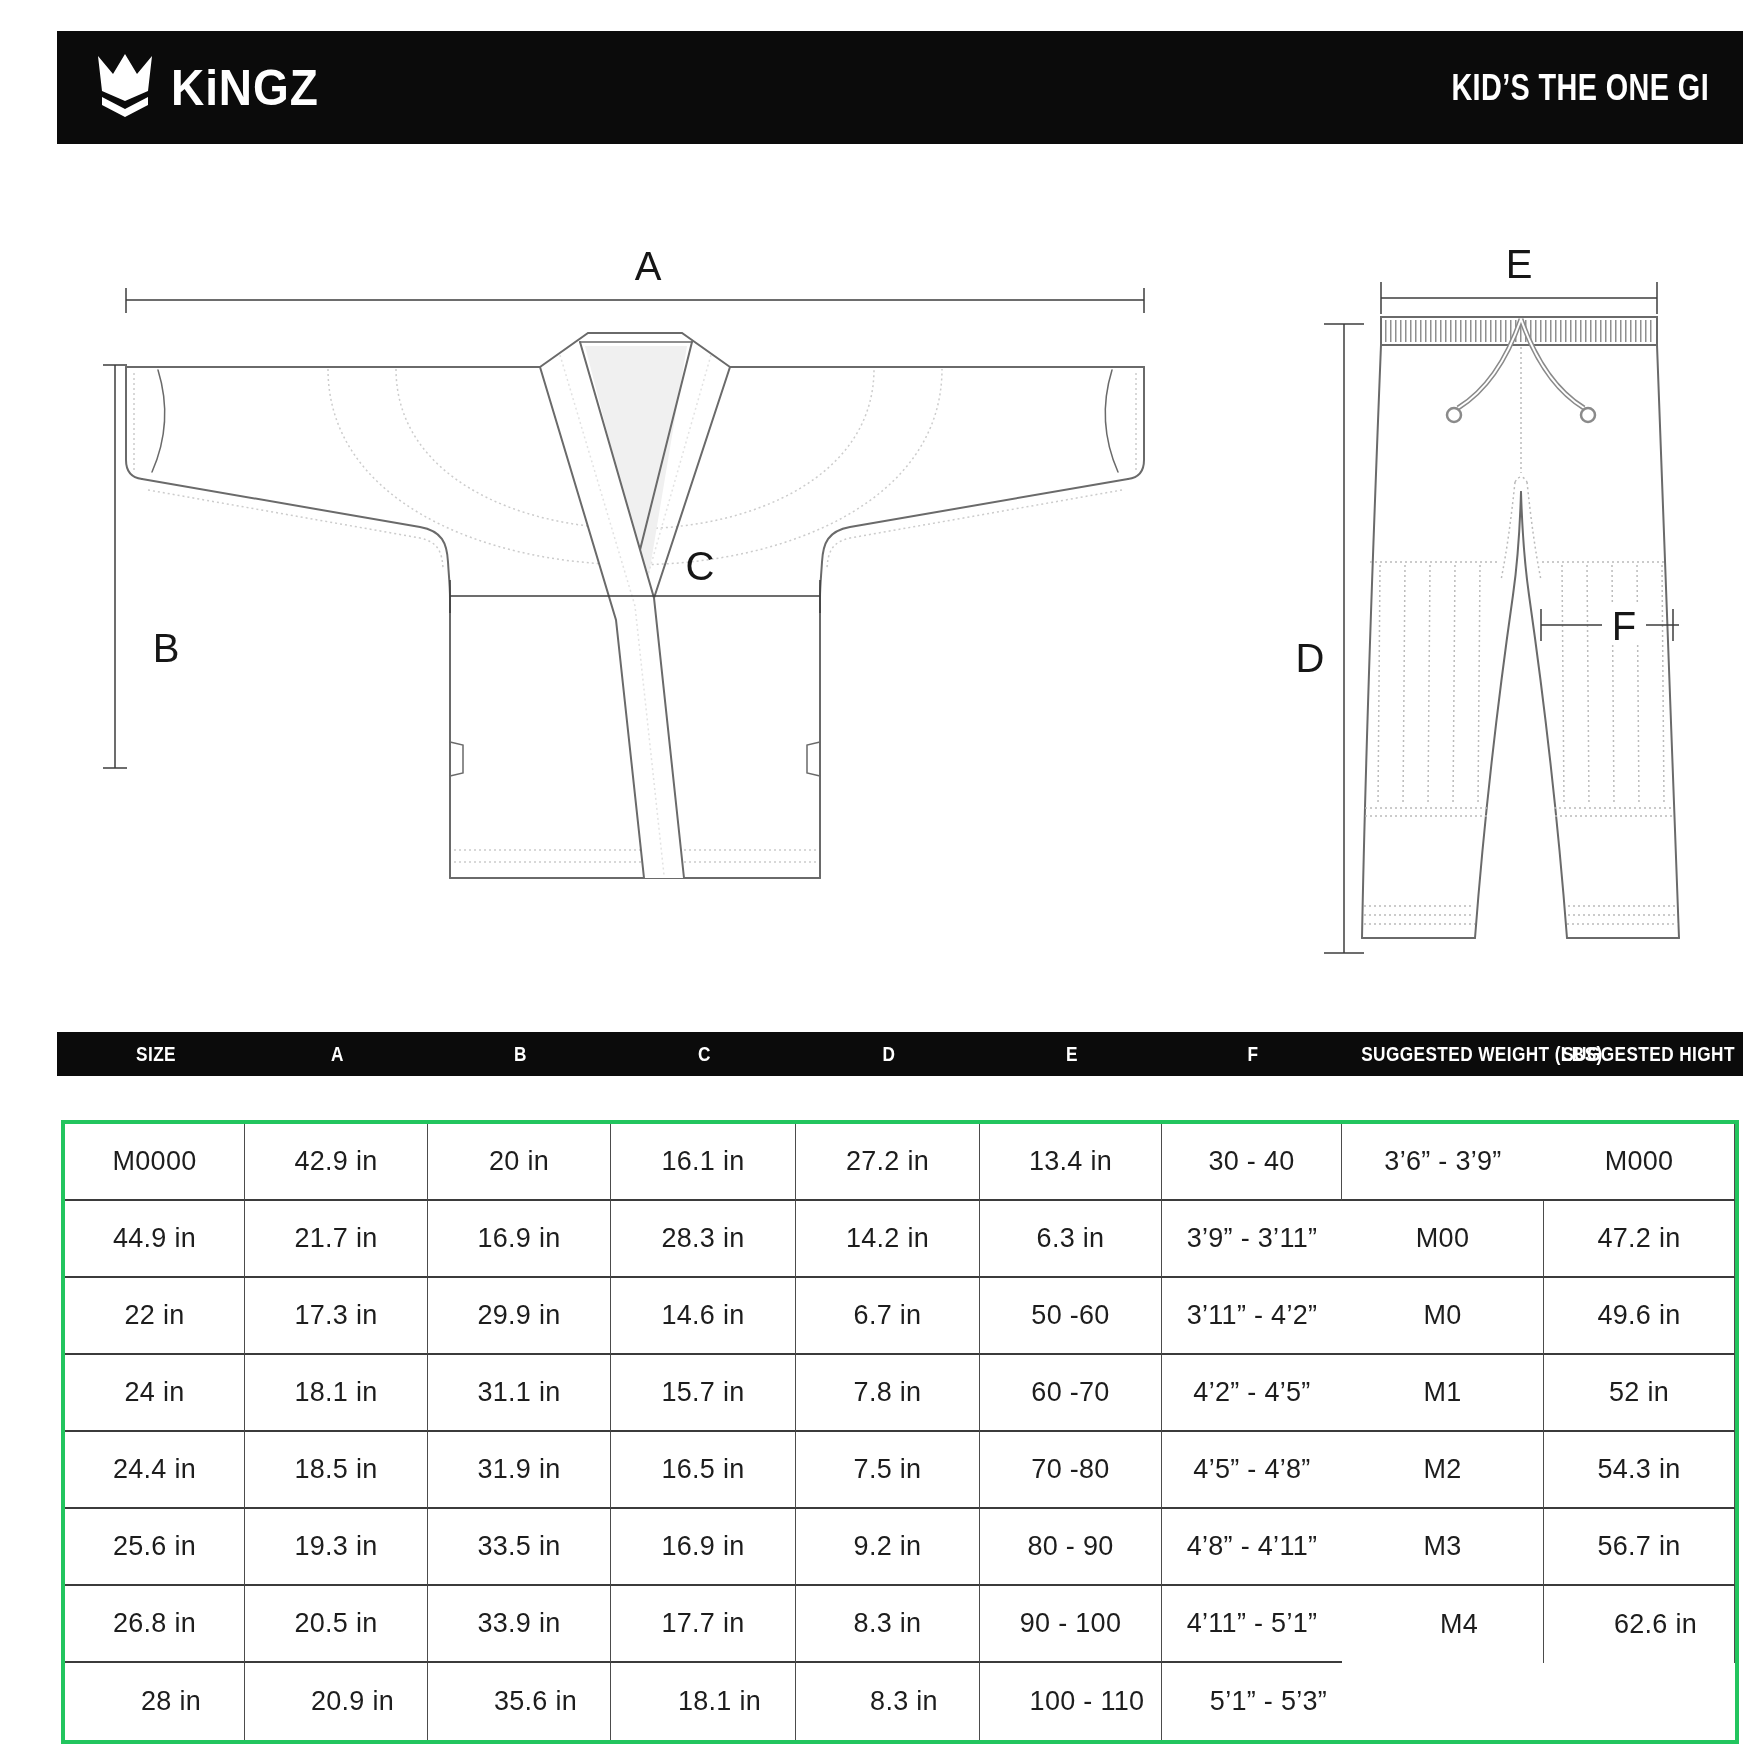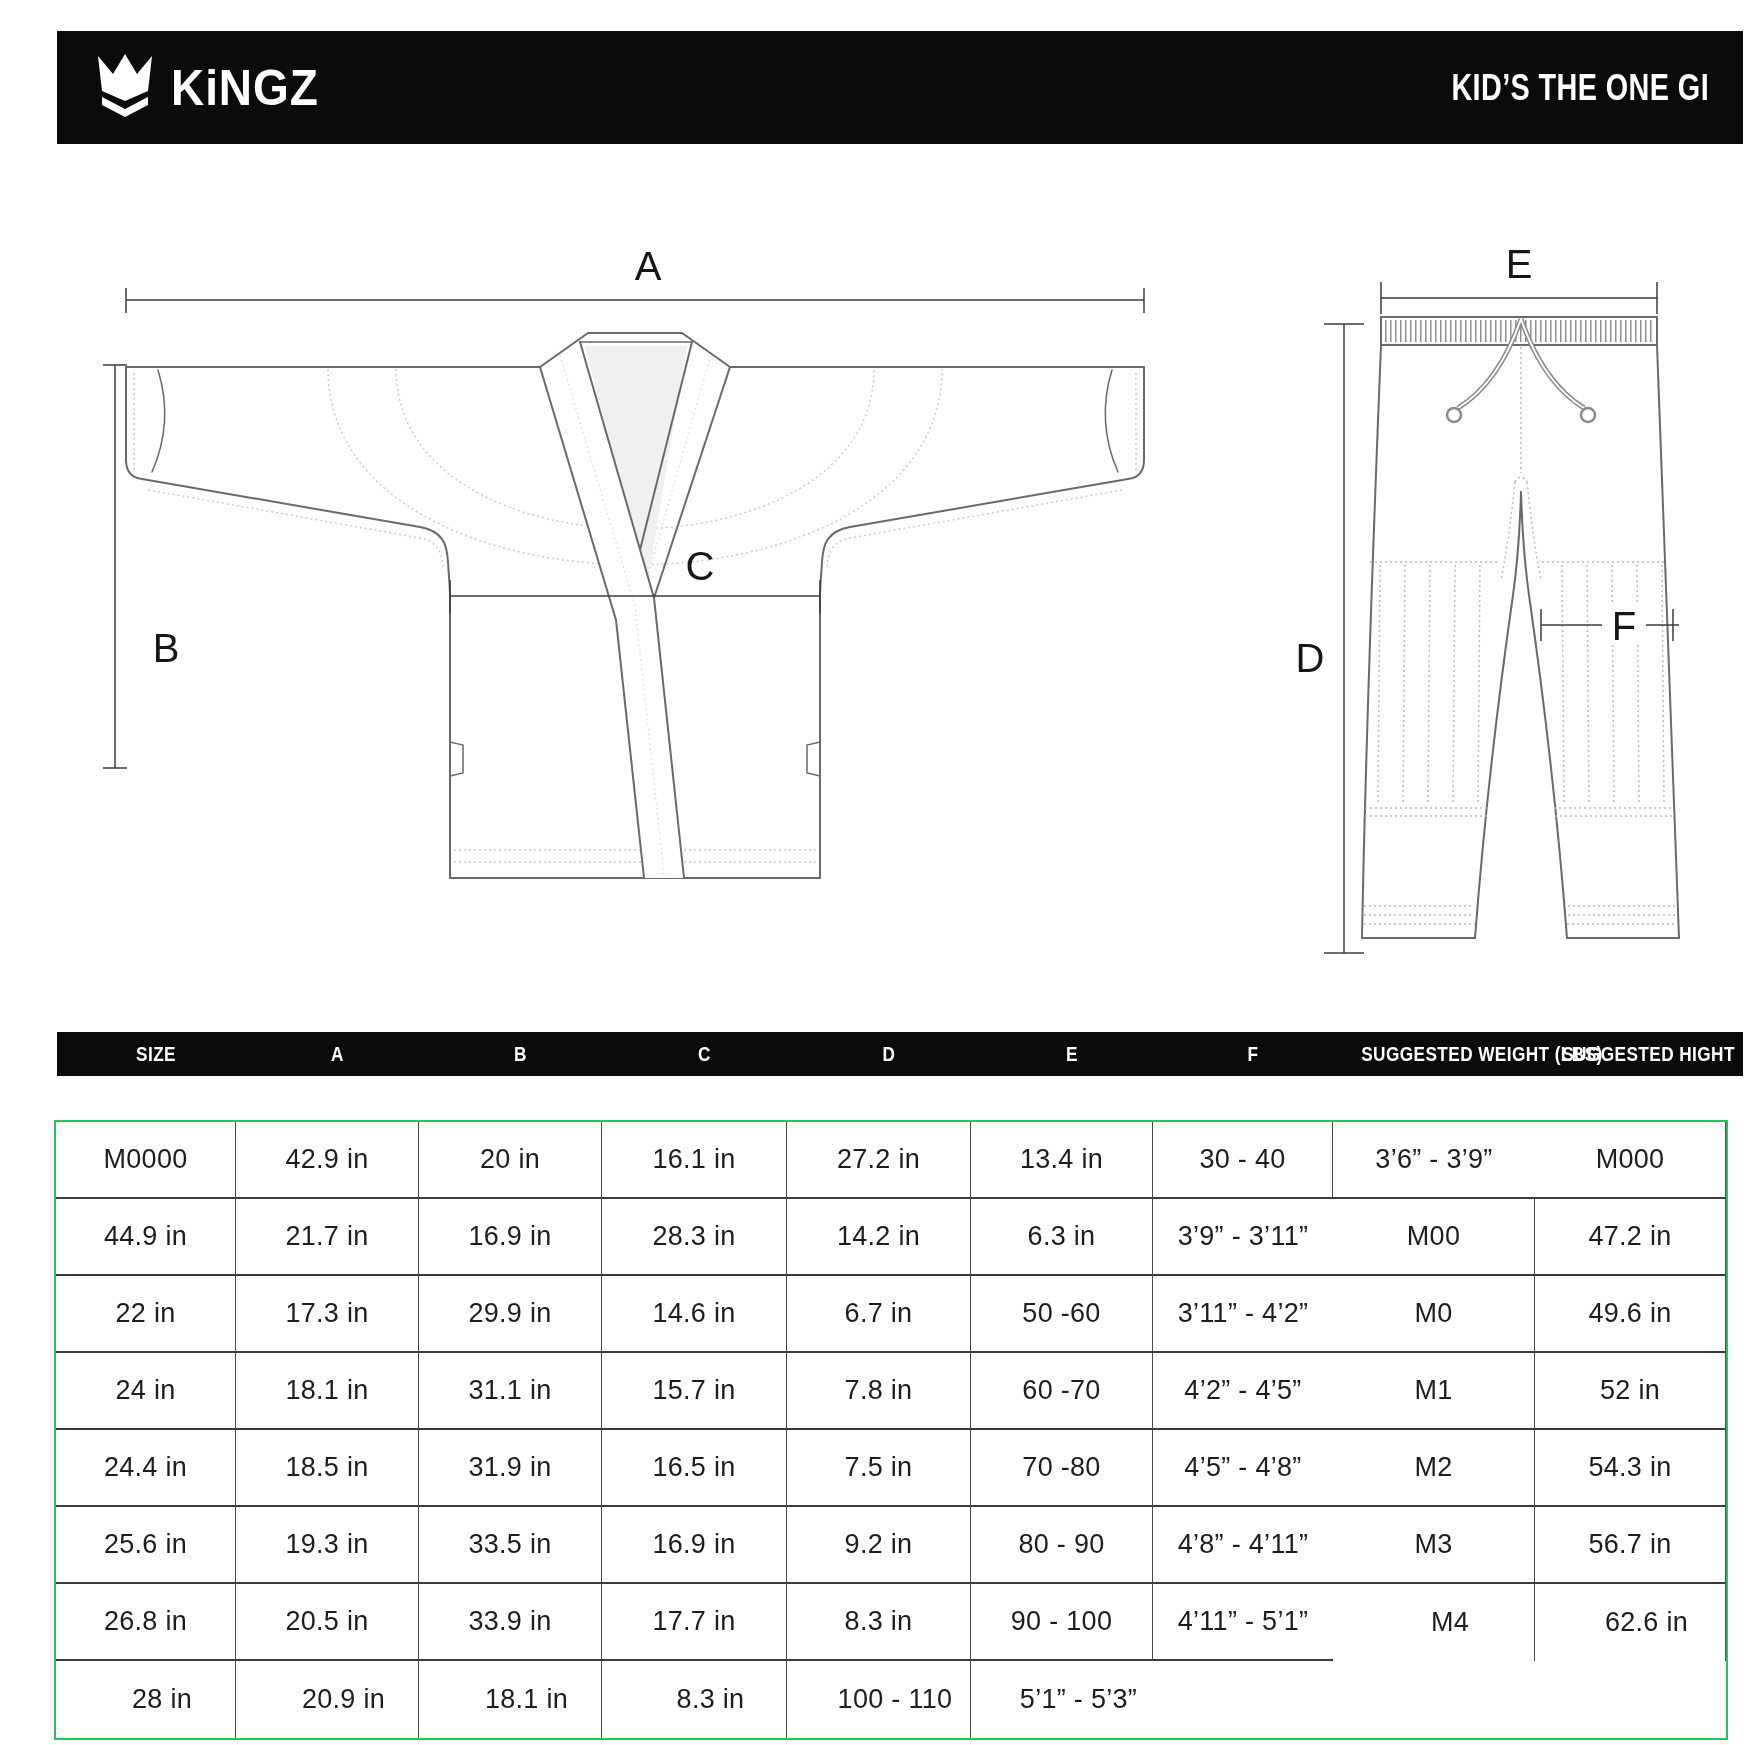--- a/index.html
+++ b/index.html
@@ -25,7 +25,7 @@
                    letter-spacing:.5px;transform:scaleX(.82);white-space:nowrap;}
 
   
-  .sizetable{position:absolute;left:26px;top:1120px;width:1670px;border:2px solid #22c55e;
+  .sizetable{position:absolute;left:33px;top:1120px;width:1670px;border:4px solid #22c55e;
              box-sizing:content-box;display:grid;
              grid-template-columns:180px 183px 183px 185px 184px 182px 180px 202px 191px;
              grid-auto-rows:77px;}

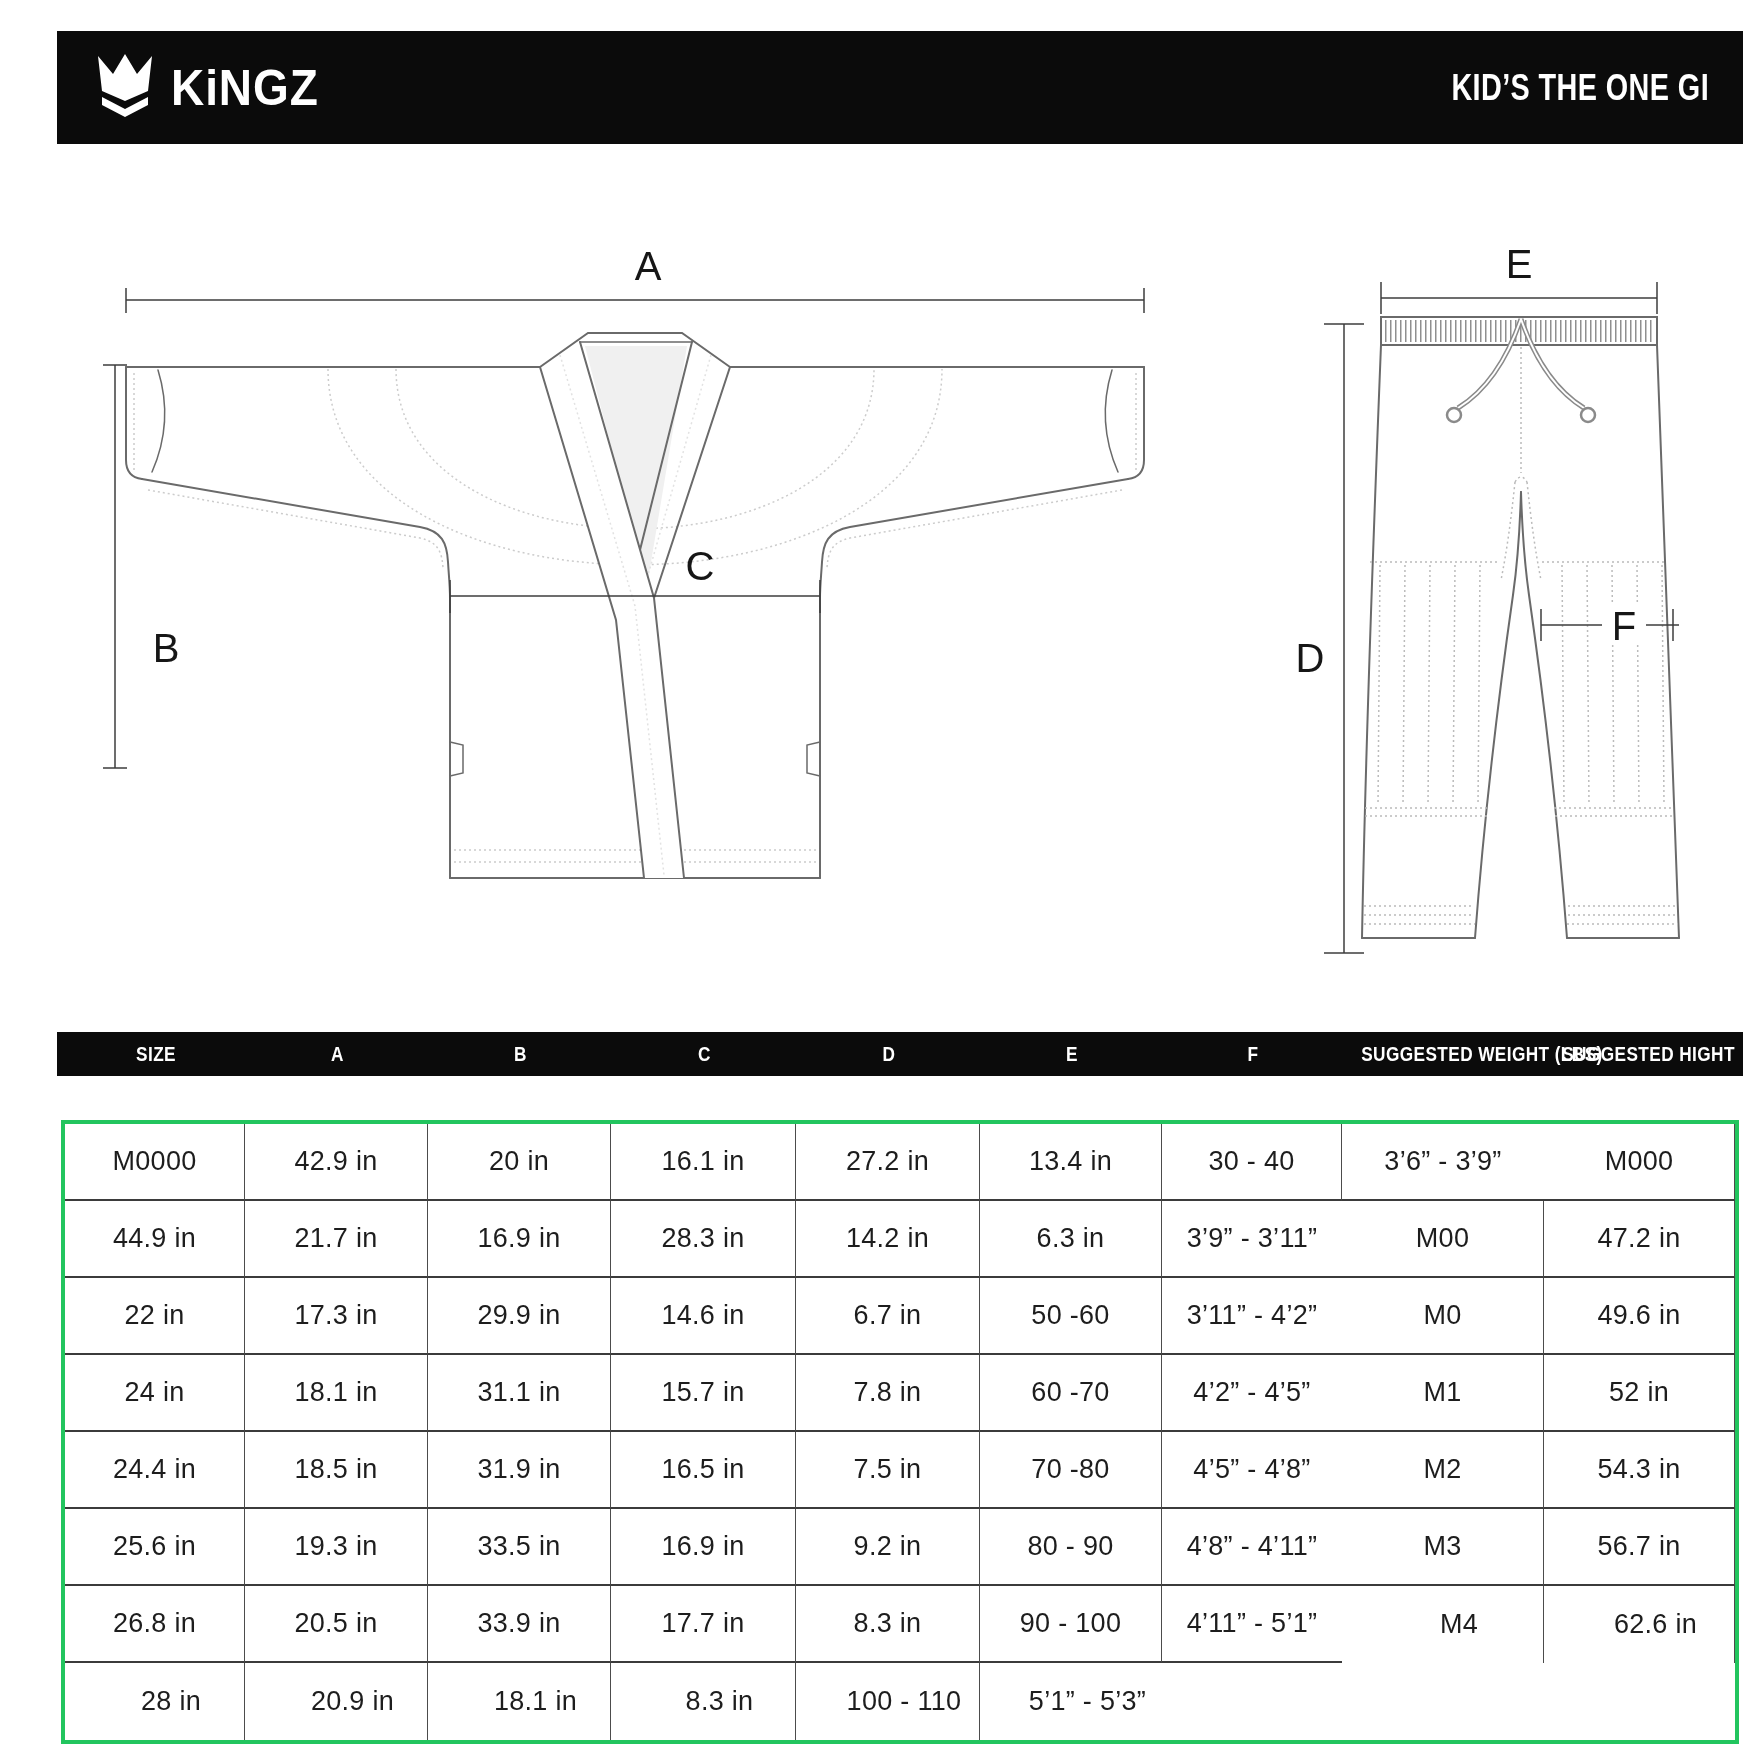--- a/index.html
+++ b/index.html
@@ -284,6 +284,7 @@
       <div class="cell lastrow">62.6 in</div>
       <div class="cell lastrow">28 in</div>
       <div class="cell lastrow">20.9 in</div>
+      <div class="cell lastrow">35.6 in</div>
       <div class="cell lastrow">18.1 in</div>
       <div class="cell lastrow">8.3 in</div>
       <div class="cell lastrow">100 - 110</div>

